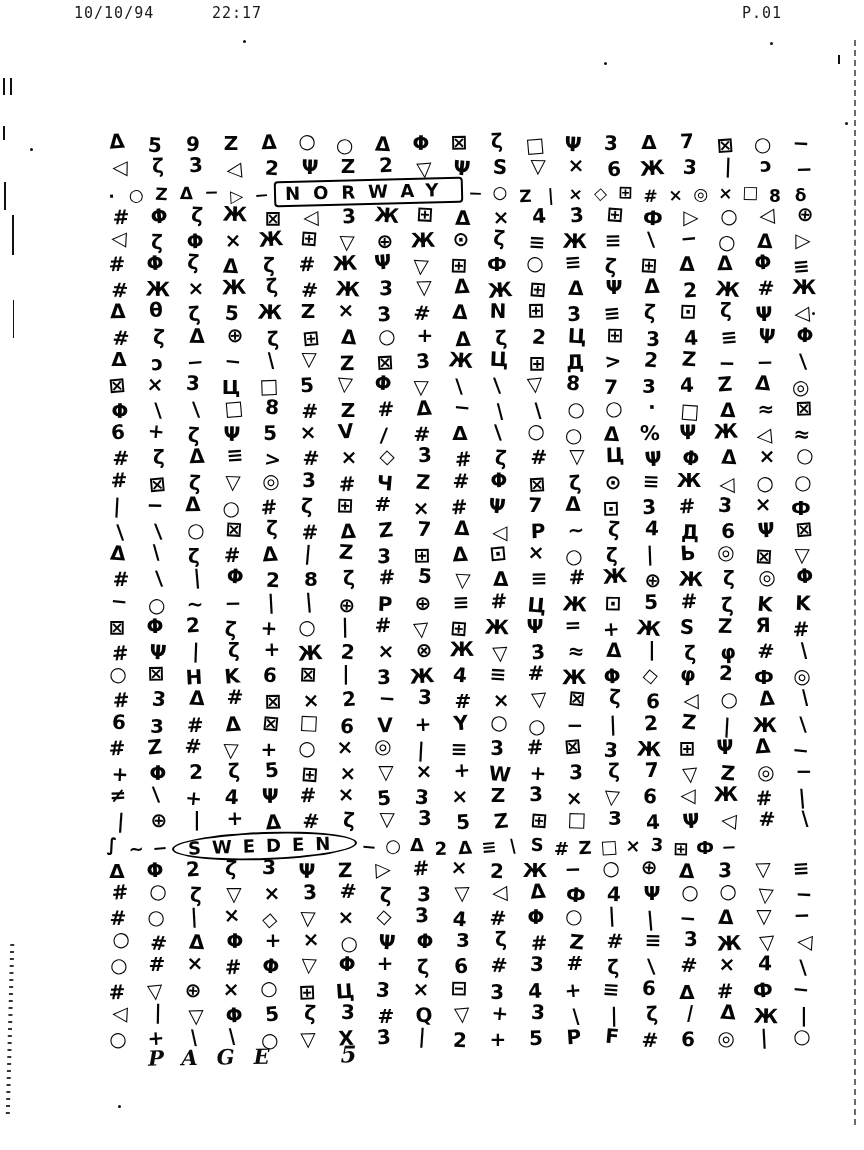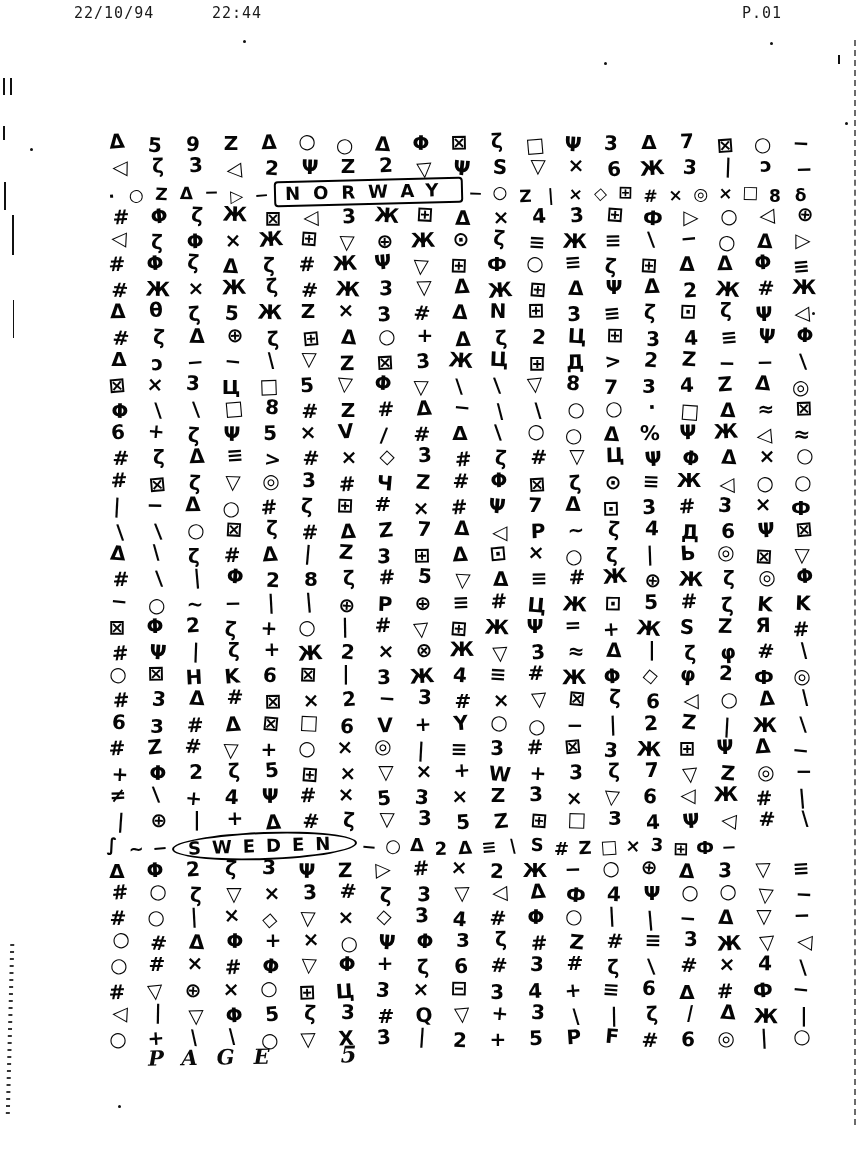--- a/index.html
+++ b/index.html
@@ -46,7 +46,7 @@
 <div class="page">
 
   <div class="fax-header">
-    <span class="fh-date">22/10/94</span>
+    <span class="fh-date">10/10/94</span>
     <span class="fh-time">22:44</span>
     <span class="fh-page">P.01</span>
   </div>

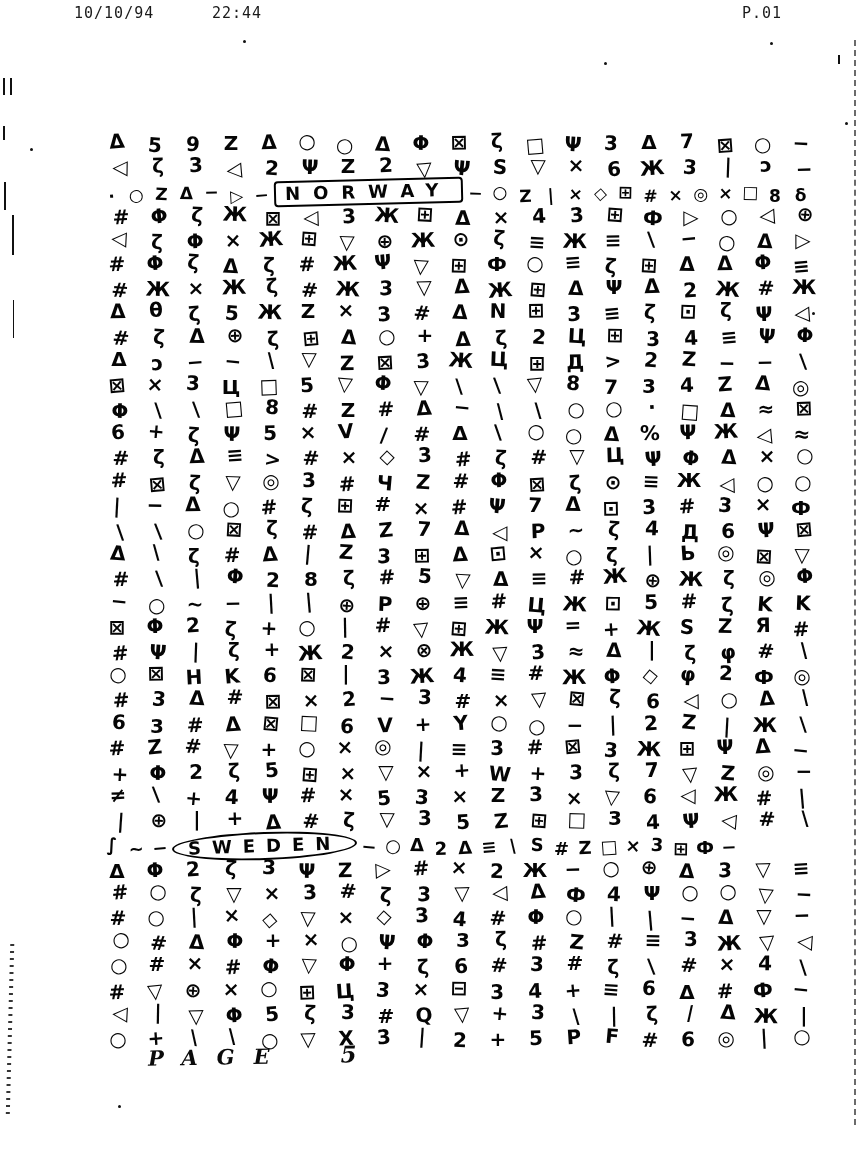--- a/index.html
+++ b/index.html
@@ -47,7 +47,7 @@
 
   <div class="fax-header">
     <span class="fh-date">10/10/94</span>
-    <span class="fh-time">22:44</span>
+    <span class="fh-time">22:17</span>
     <span class="fh-page">P.01</span>
   </div>
 

